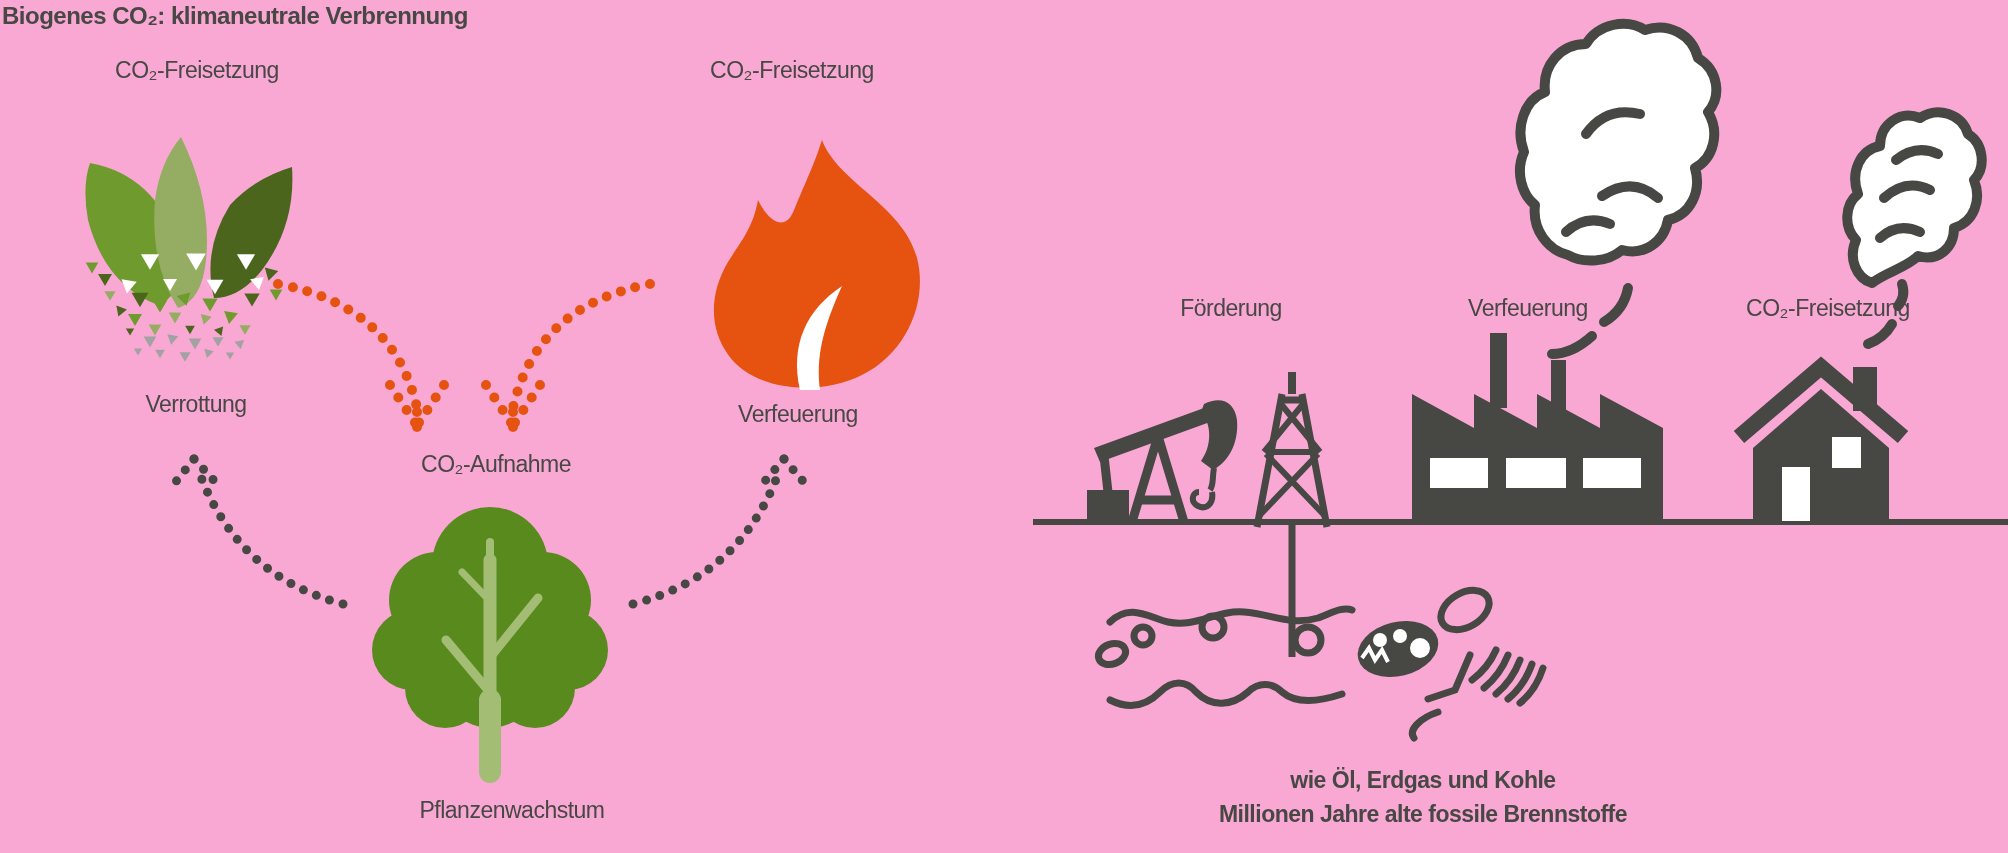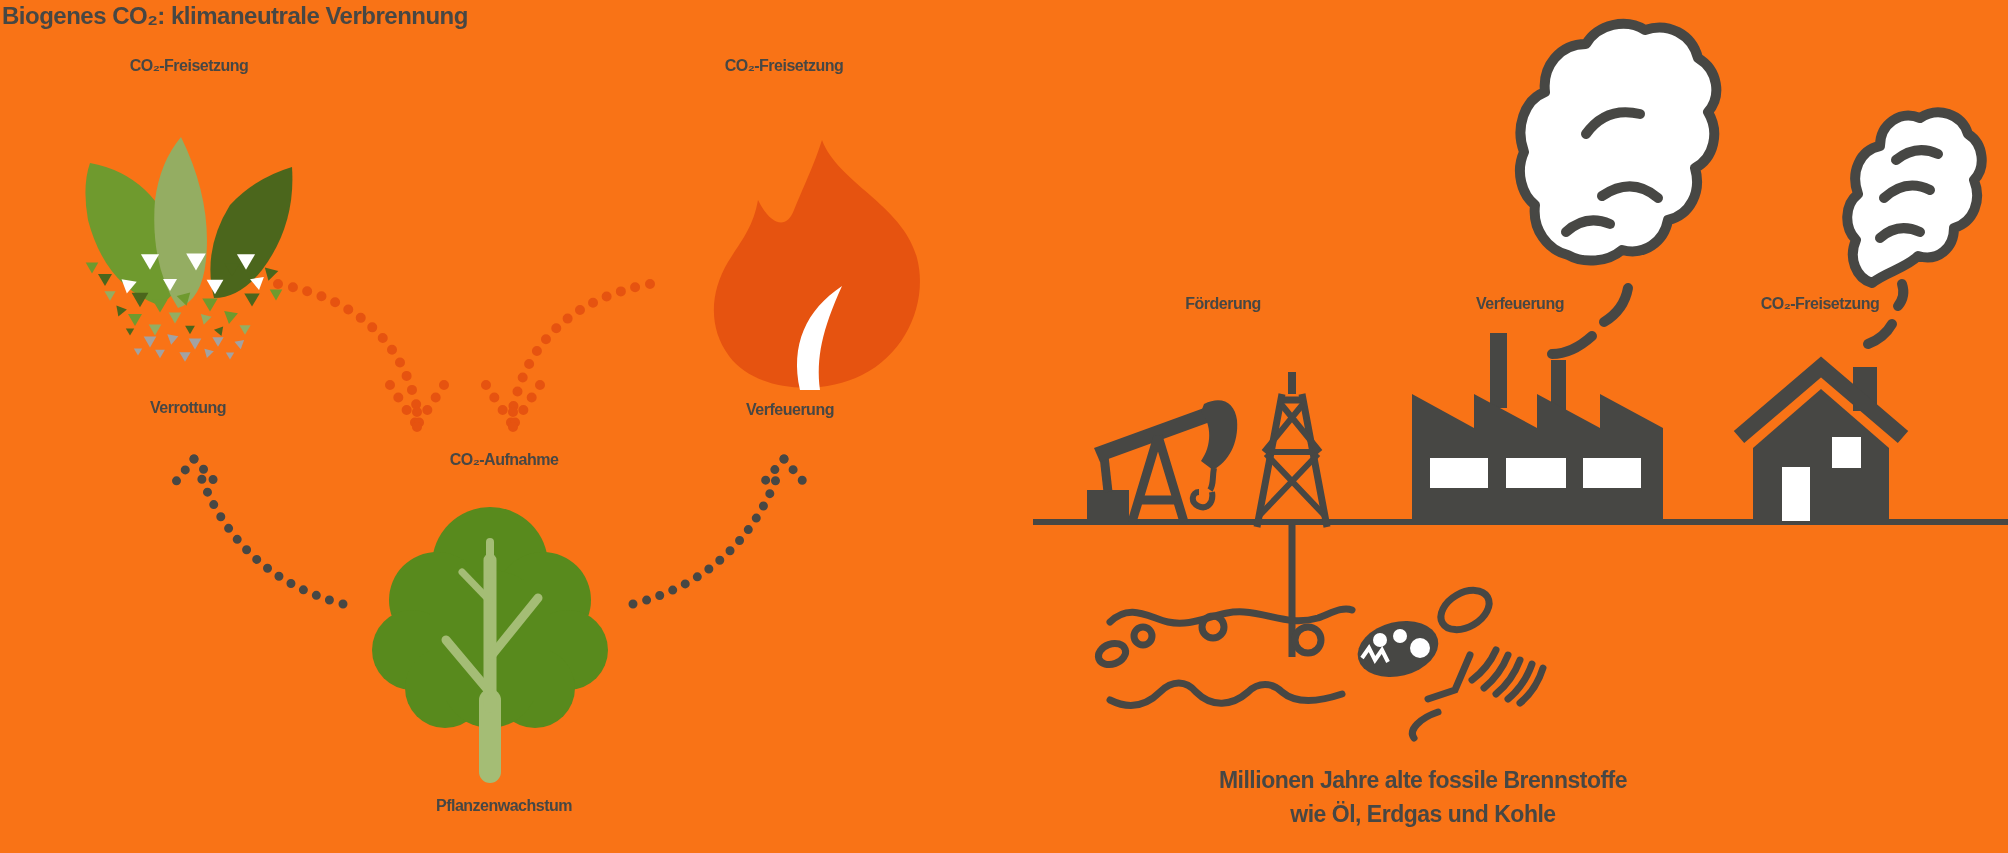--- a/index.html
+++ b/index.html
@@ -4,7 +4,7 @@
 <style>
   html,body{margin:0;padding:0;background:#fff;}
   #canvas{
-    position:relative;width:2008px;height:853px;background:#f97316;overflow:hidden;
+    position:relative;width:2008px;height:853px;background:#f9a8d4;overflow:hidden;
     font-family:"Liberation Sans","DejaVu Sans",sans-serif;
     color:var(--text-color,#474744);
   }

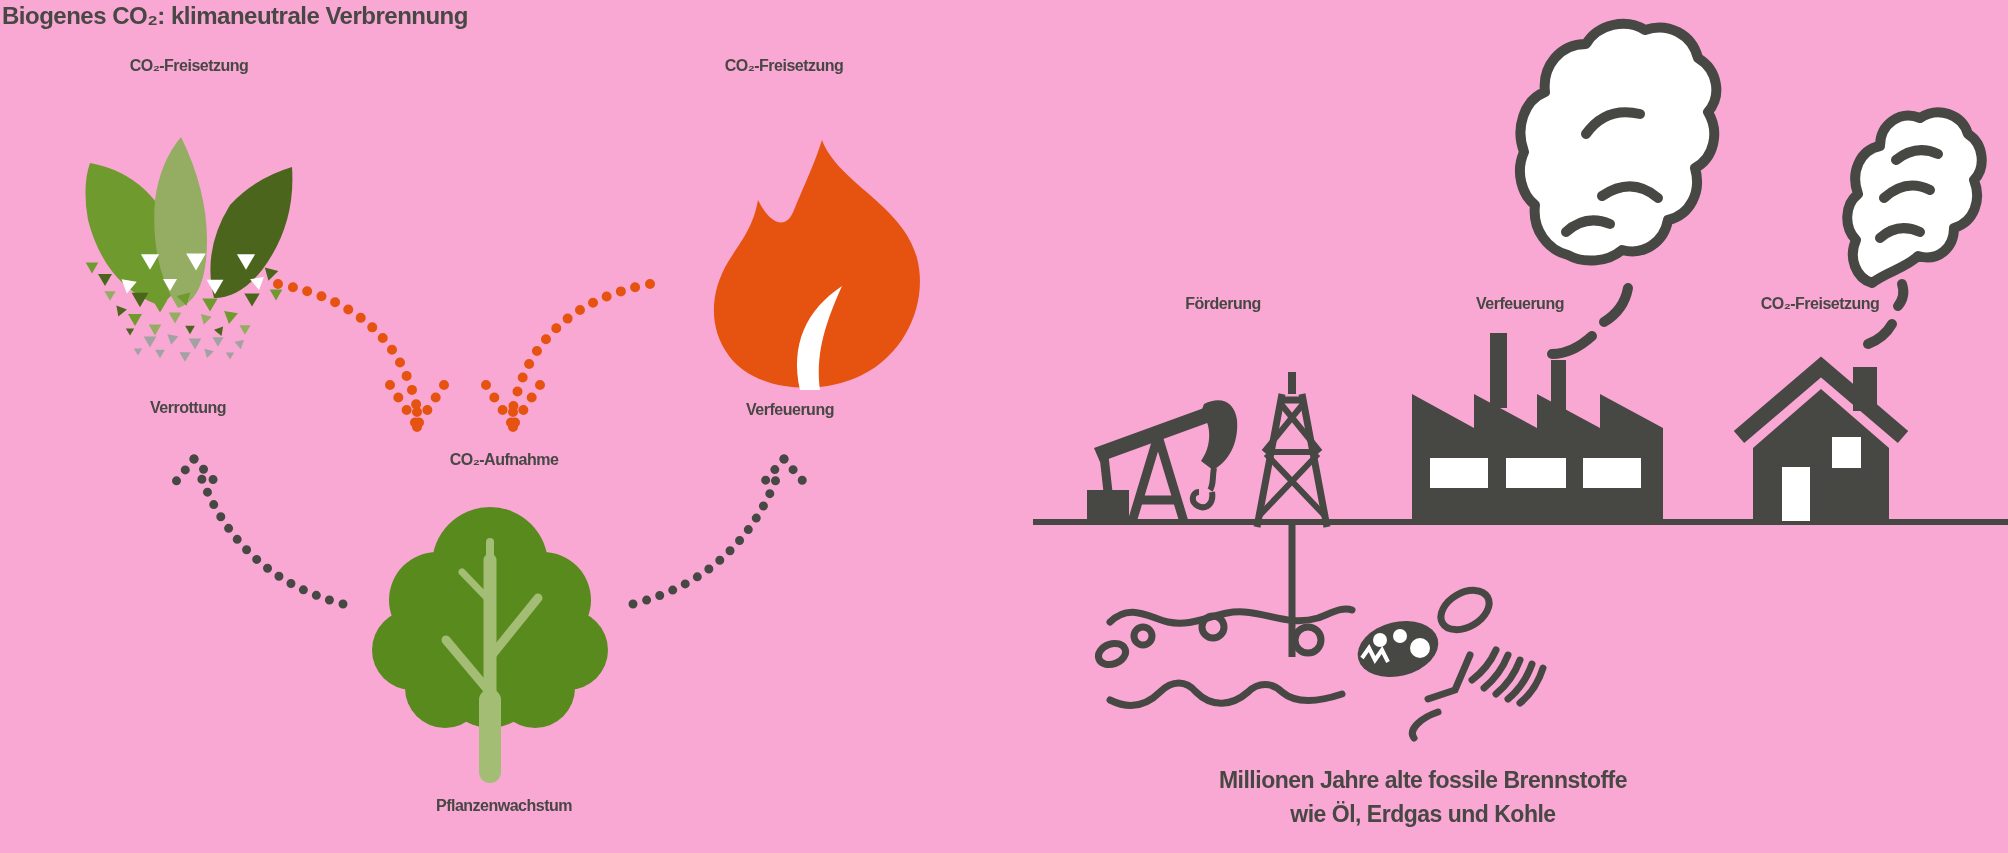--- a/index.html
+++ b/index.html
@@ -13,8 +13,9 @@
     position:absolute;font-size:24px;font-weight:700;letter-spacing:-0.5px;white-space:nowrap;
   }
   .label{
-    position:absolute;font-size:16px;font-weight:700;letter-spacing:-0.5px;white-space:nowrap;
+    position:absolute;font-size:23px;font-weight:400;letter-spacing:-0.5px;white-space:nowrap;
     transform:translateX(-50%);
+    margin-left:8px;
   }
   .caption{
     position:absolute;left:1123px;top:763px;width:600px;text-align:center;

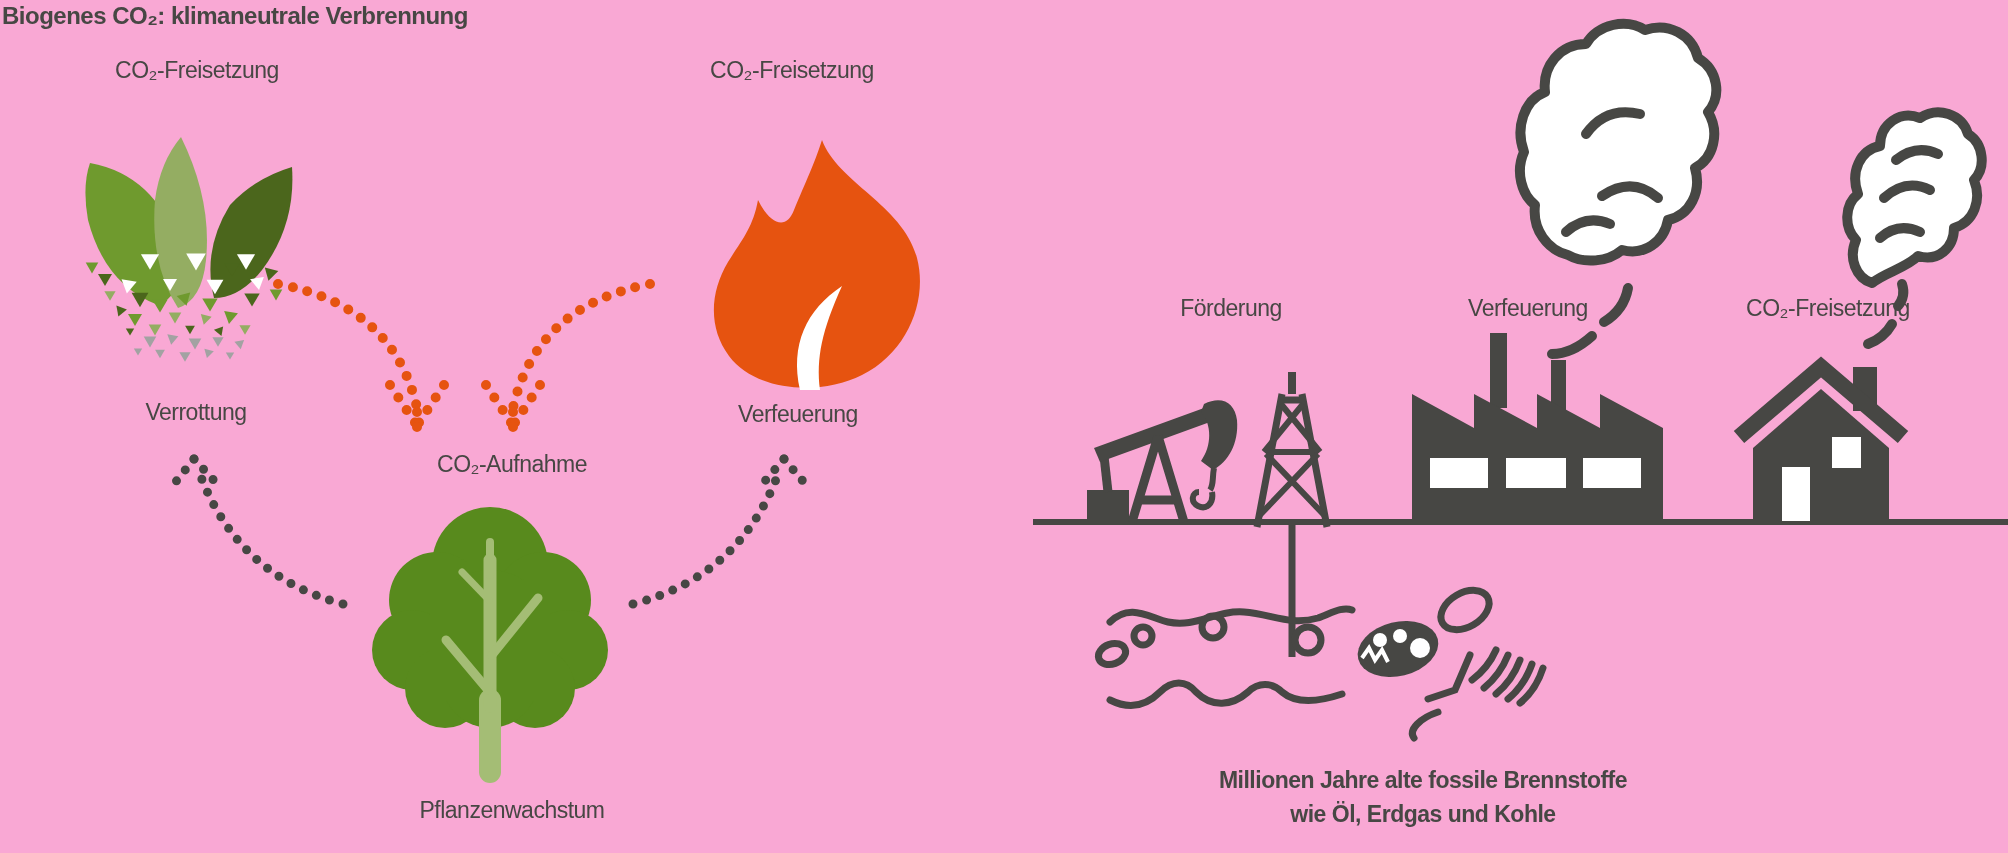--- a/index.html
+++ b/index.html
@@ -229,7 +229,7 @@
 
   <div class="label" style="left:189px;top:57px;">CO₂-Freisetzung</div>
   <div class="label" style="left:784px;top:57px;">CO₂-Freisetzung</div>
-  <div class="label" style="left:188px;top:399px;">Verrottung</div>
+  <div class="label" style="left:188px;top:391px;">Verrottung</div>
   <div class="label" style="left:790px;top:401px;">Verfeuerung</div>
   <div class="label" style="left:504px;top:451px;">CO₂-Aufnahme</div>
   <div class="label" style="left:504px;top:797px;">Pflanzenwachstum</div>

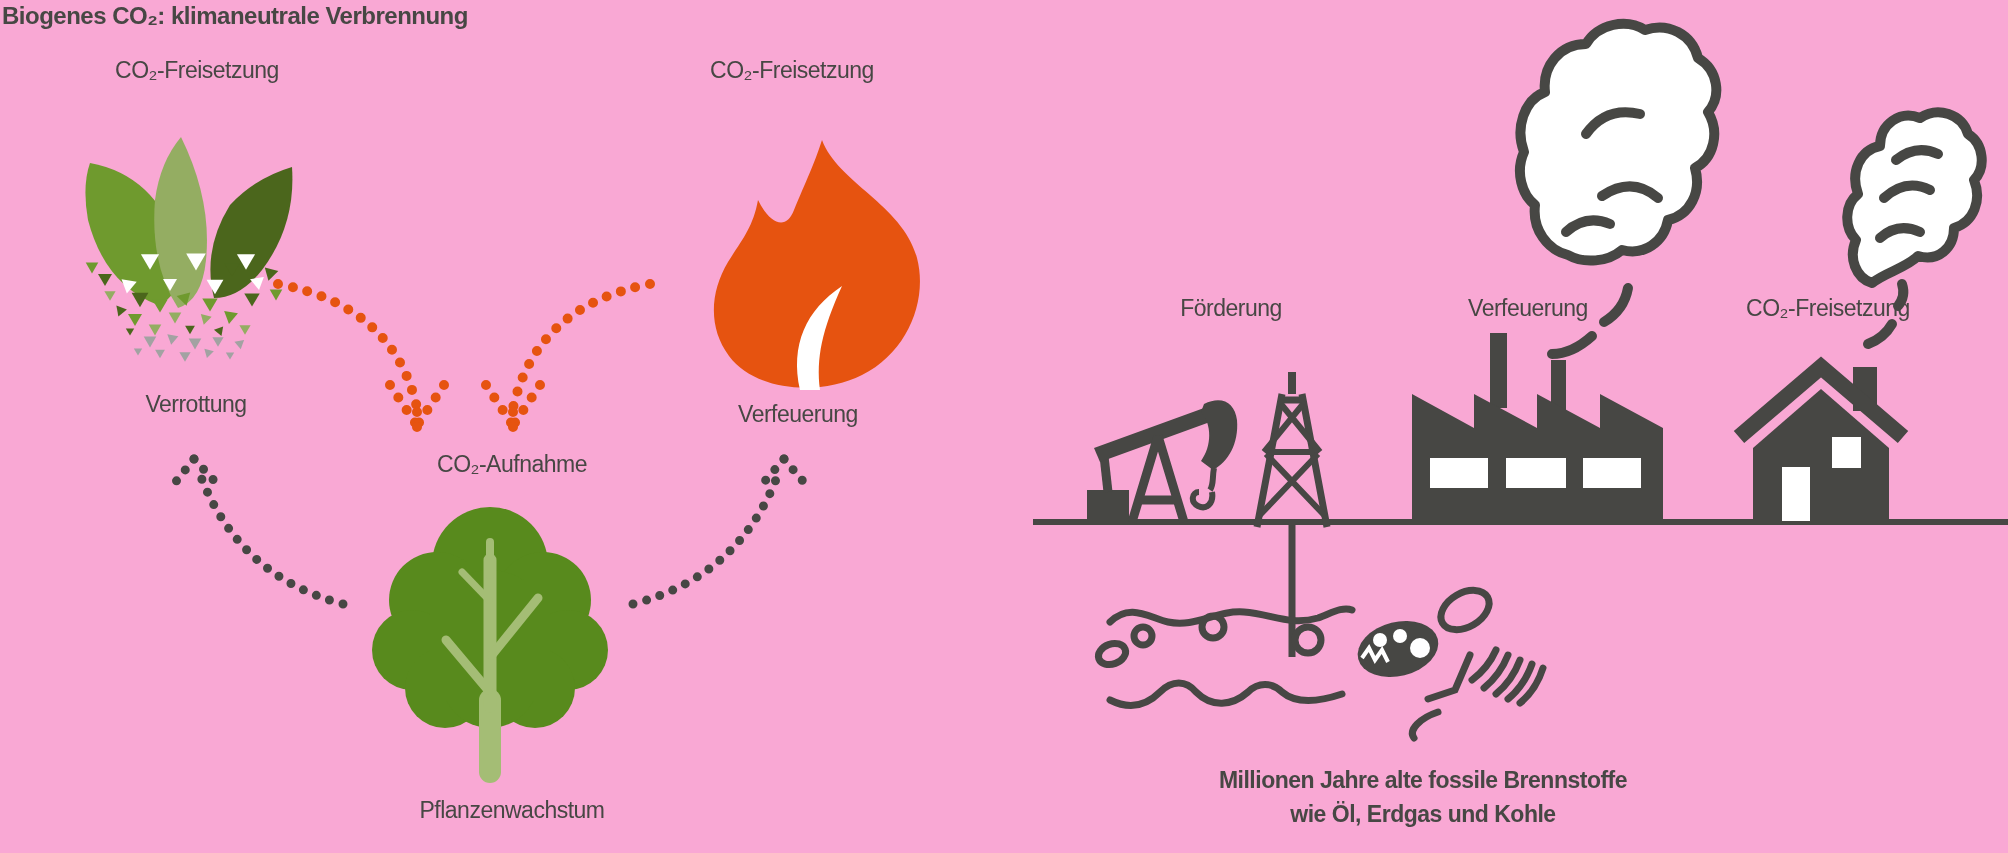--- a/index.html
+++ b/index.html
@@ -231,7 +231,7 @@
   <div class="label" style="left:784px;top:57px;">CO₂-Freisetzung</div>
   <div class="label" style="left:188px;top:391px;">Verrottung</div>
   <div class="label" style="left:790px;top:401px;">Verfeuerung</div>
-  <div class="label" style="left:504px;top:451px;">CO₂-Aufnahme</div>
+  <div class="label" style="left:488px;top:451px;">CO₂-Aufnahme</div>
   <div class="label" style="left:504px;top:797px;">Pflanzenwachstum</div>
 
   <div class="label" style="left:1223px;top:295px;">Förderung</div>

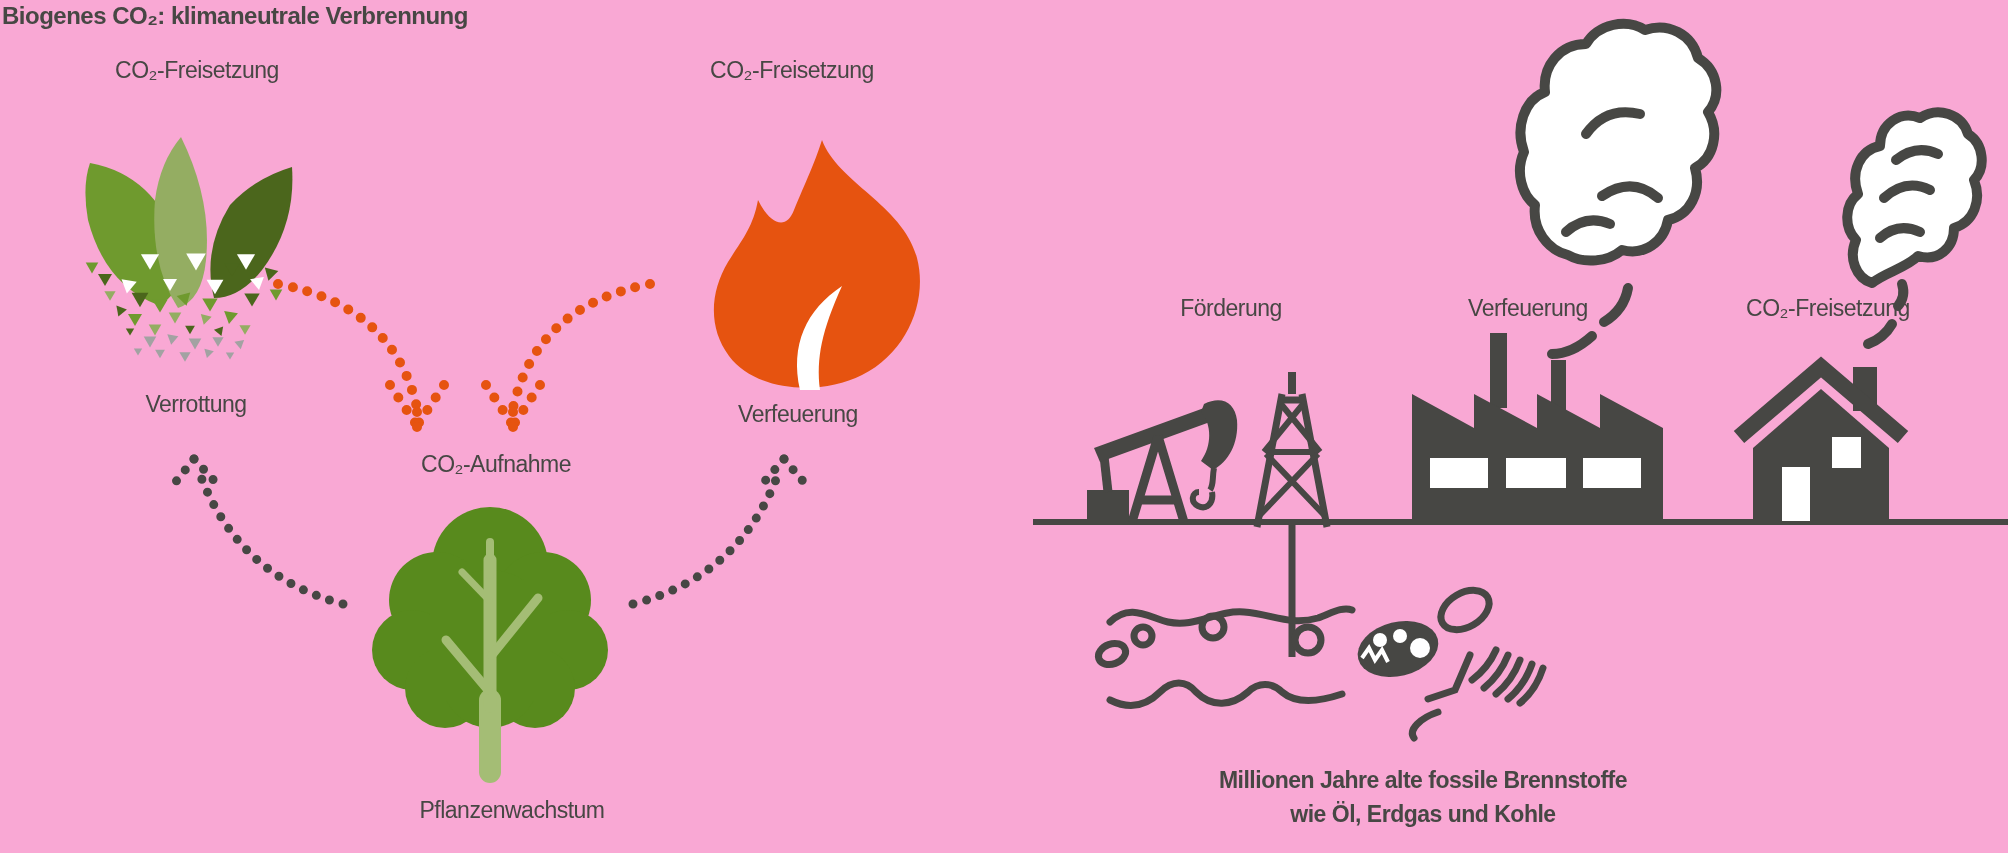--- a/index.html
+++ b/index.html
@@ -239,8 +239,8 @@
   <div class="label" style="left:1820px;top:295px;">CO₂-Freisetzung</div>
 
   <div class="caption">
+    <div>wie Öl, Erdgas und Kohle</div>
     <div>Millionen Jahre alte fossile Brennstoffe</div>
-    <div>wie Öl, Erdgas und Kohle</div>
   </div>
 
 </div>

